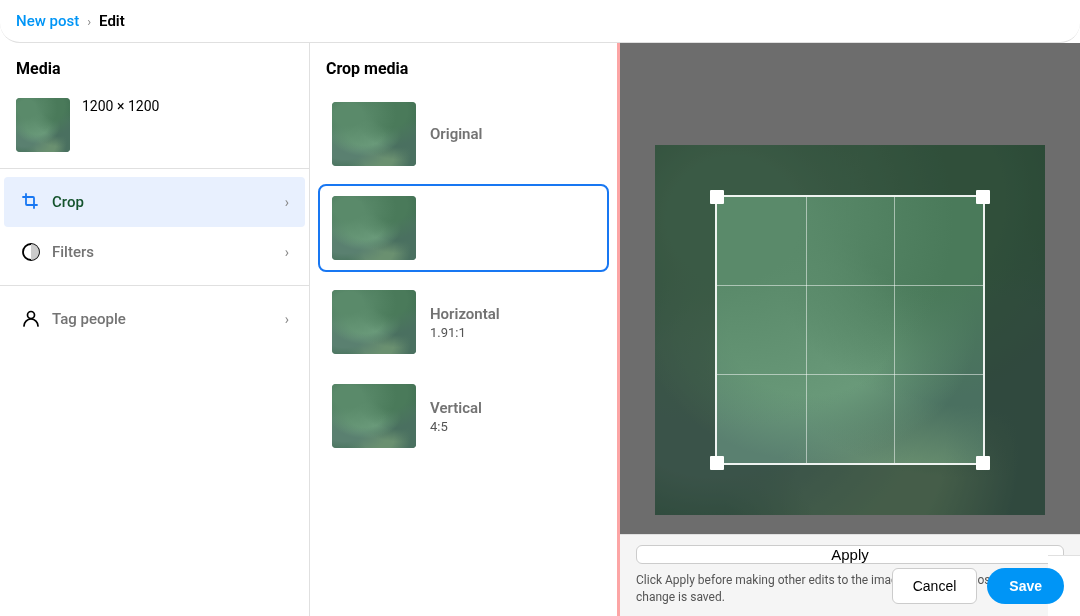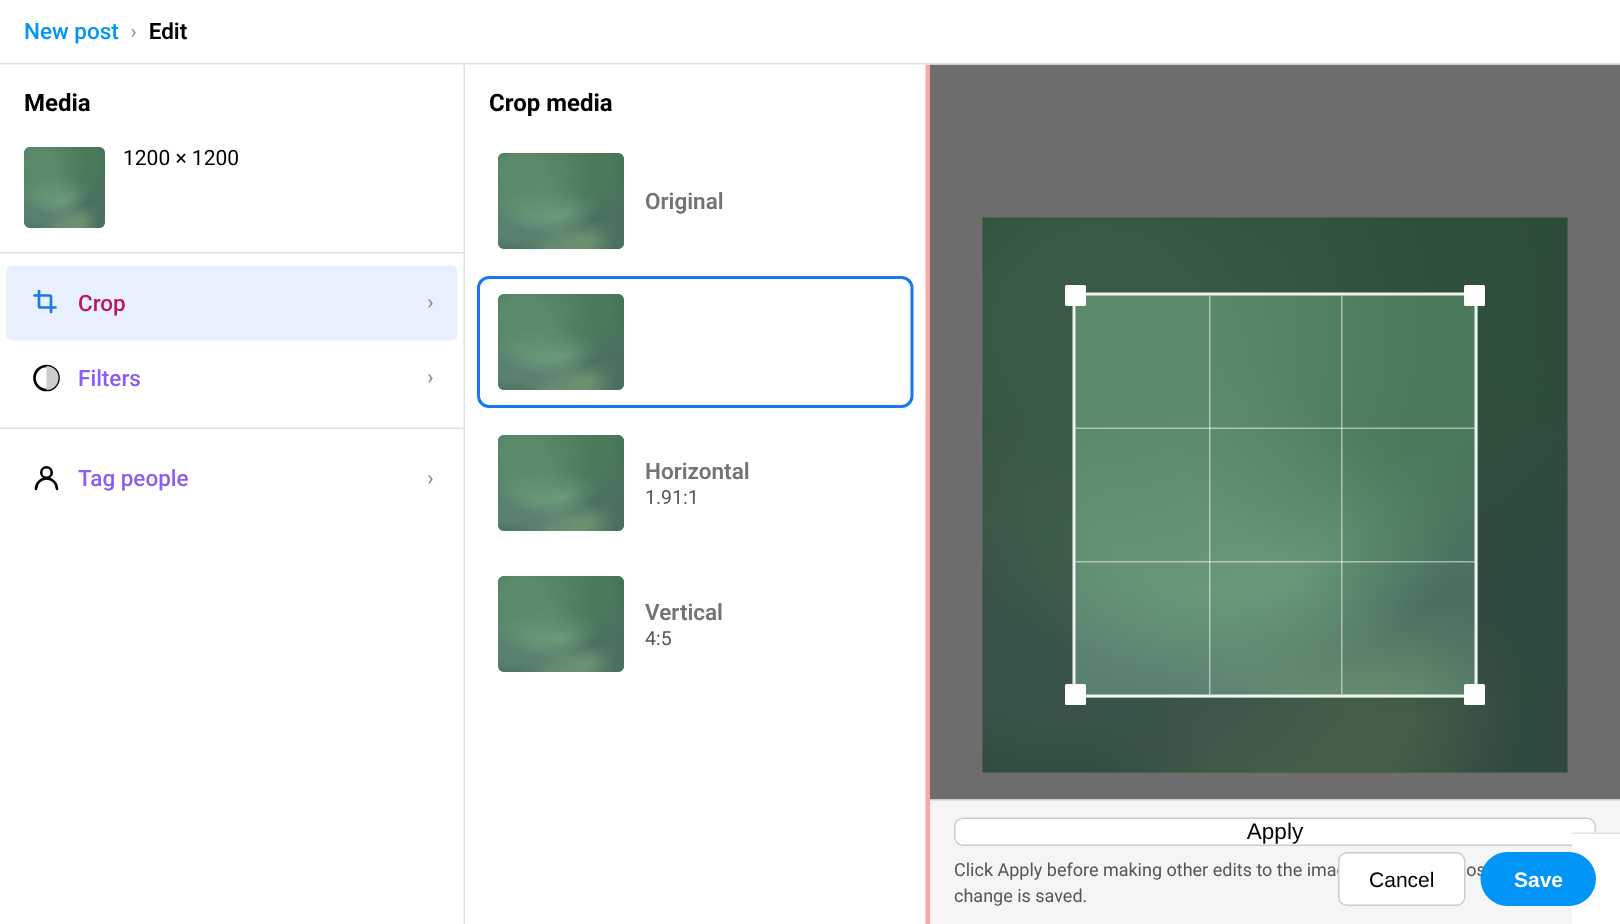--- a/index.html
+++ b/index.html
@@ -20,6 +20,7 @@
       padding: 12px 16px;
       border-bottom: 1px solid #e0e0e0;
       gap: 8px;
+      border-radius: 20px;
     }
     .header-new-post {
       color: #0095f6;

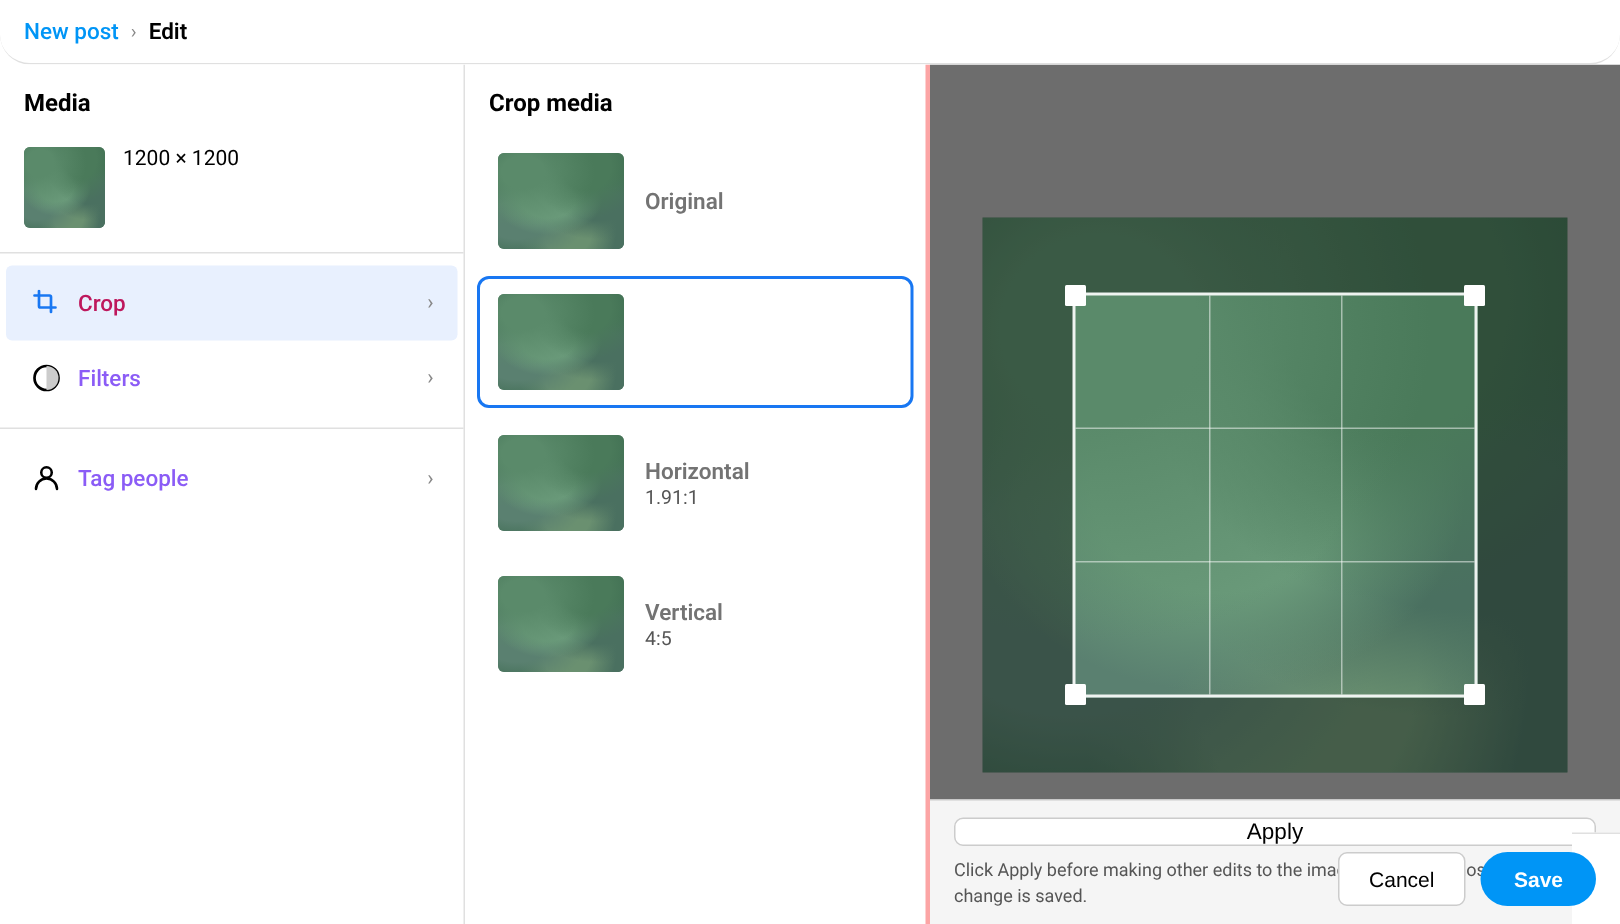--- a/index.html
+++ b/index.html
@@ -112,7 +112,7 @@
       color: #8b5cf6;
     }
     .menu-item.active .menu-label {
-      color: #be185d;
+      color: #14532d;
       text-align: center;
     }
     .menu-item.active .menu-icon svg {

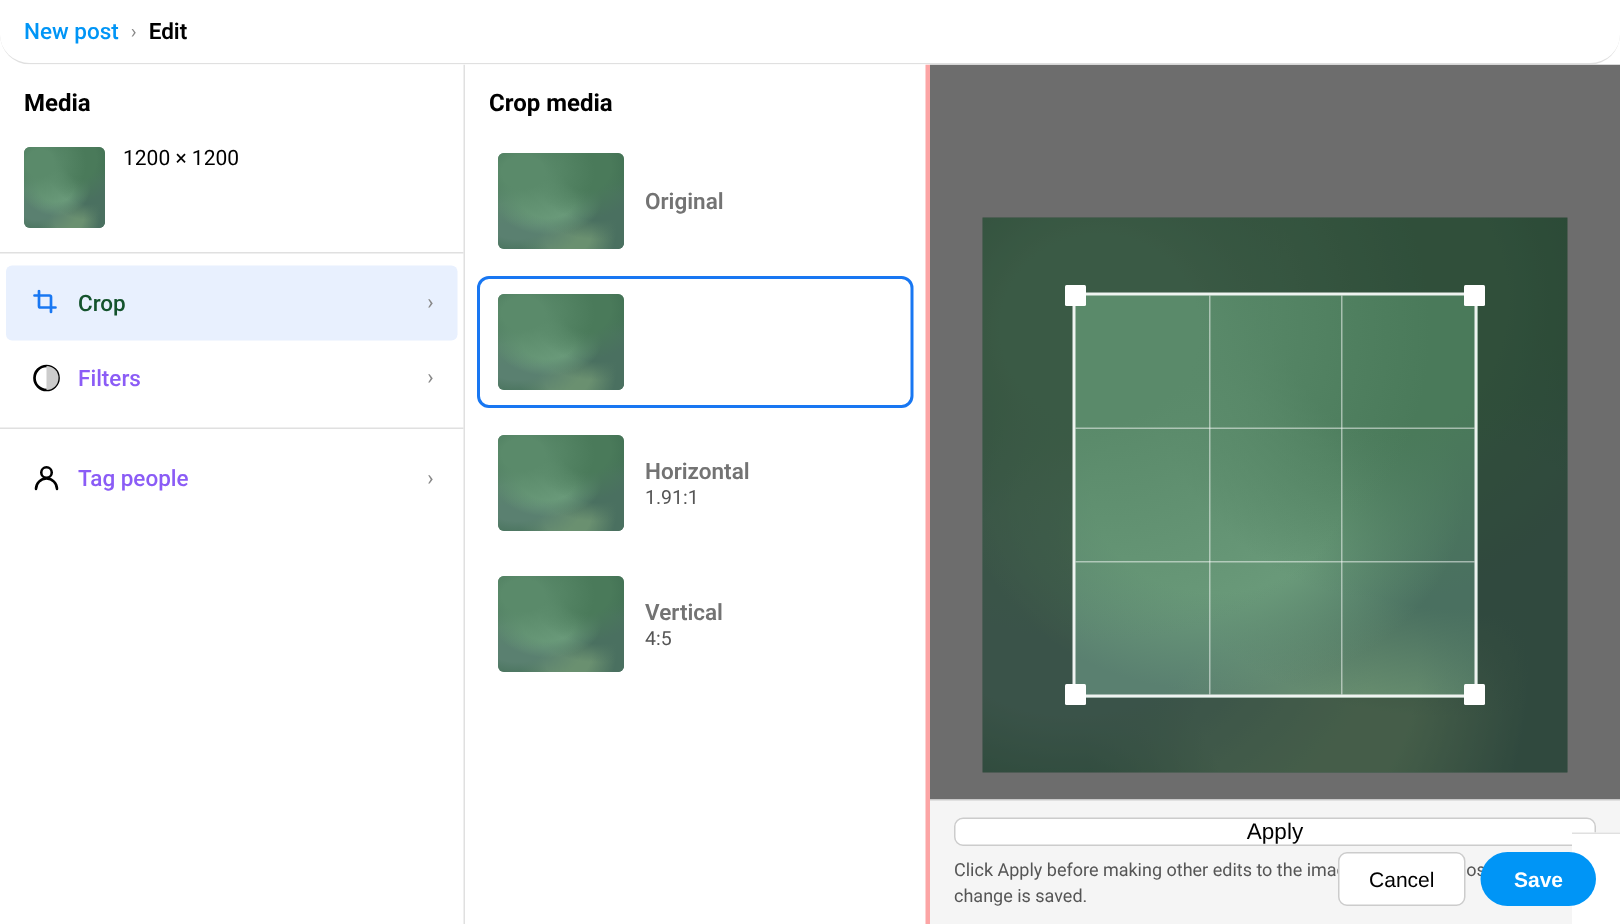--- a/index.html
+++ b/index.html
@@ -109,7 +109,7 @@
     .menu-label {
       font-size: 15px;
       font-weight: 500;
-      color: #8b5cf6;
+      color: #737373;
     }
     .menu-item.active .menu-label {
       color: #14532d;

